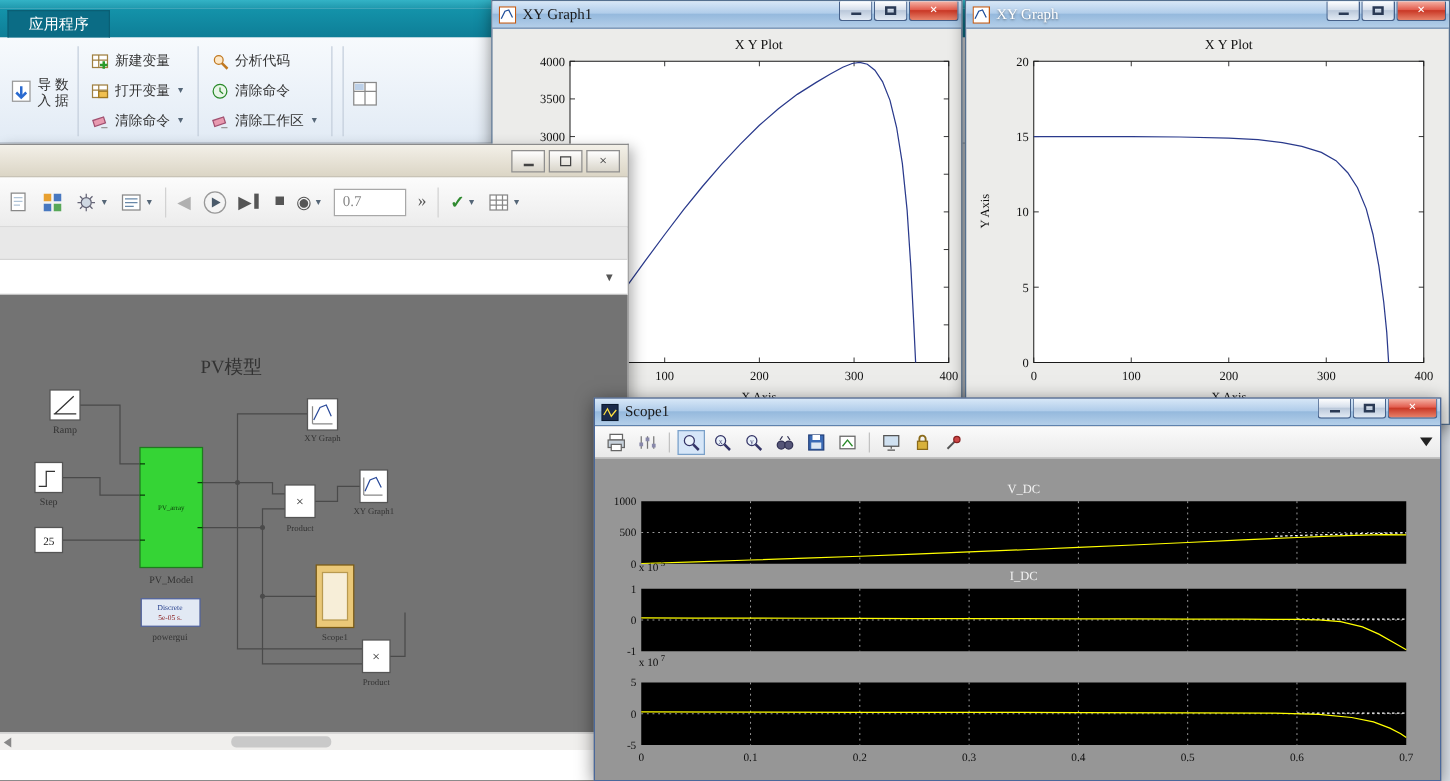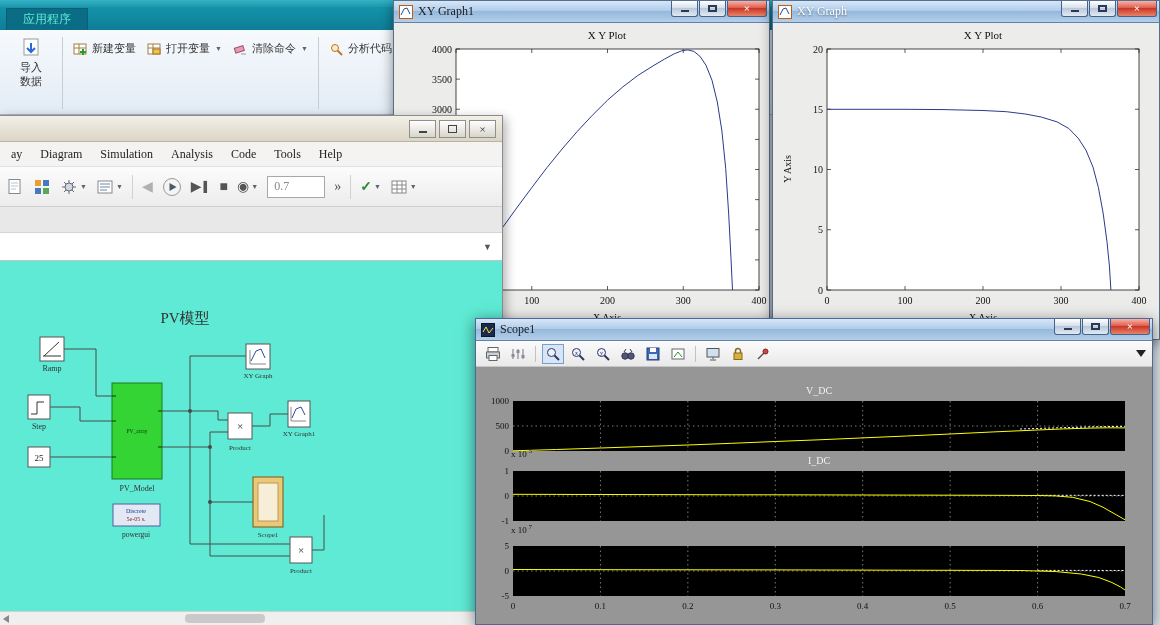--- a/index.html
+++ b/index.html
@@ -13,7 +13,7 @@
 #matlab{position:absolute;inset:0;background:#dde3ea;z-index:0;}
 .ml-strip{height:7px;background:linear-gradient(#33b3c6,#1f97ac);}
 .ml-tabs{height:23px;background:linear-gradient(#1493aa,#0e7e97);display:flex;align-items:flex-end;padding-left:6px;}
-.ml-tab{height:22px;padding:0 16px;display:flex;align-items:center;color:#5eead4;font-size:12px;
+.ml-tab{height:22px;padding:0 16px;display:flex;align-items:center;color:#ffffff;font-size:12px;
   background:#0b6c85;border:1px solid #0a5f75;border-bottom:none;cursor:default;}
 .ribbon{height:85px;background:linear-gradient(#f7fafd,#e2ebf5);border-bottom:1px solid #a9b6c4;
   display:flex;align-items:stretch;padding:4px 2px 2px 6px;gap:4px;}

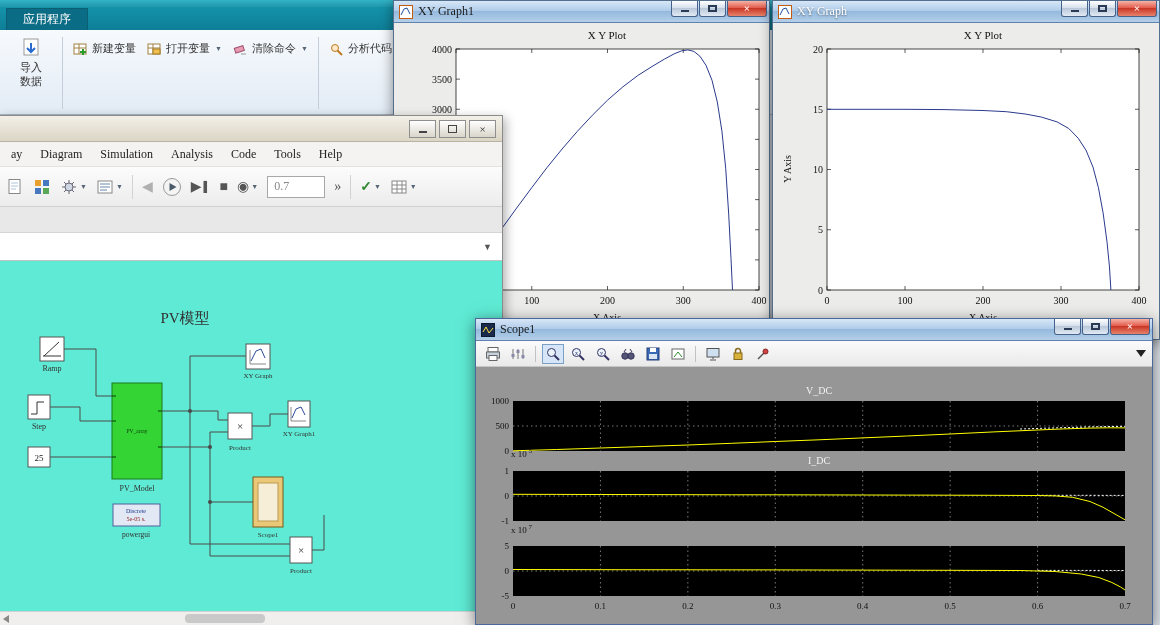--- a/index.html
+++ b/index.html
@@ -19,7 +19,7 @@
   display:flex;align-items:stretch;padding:4px 2px 2px 6px;gap:4px;}
 .rb-big{width:50px;display:flex;flex-direction:column;align-items:center;padding-top:4px;gap:1px;
   font-size:11px;color:#333;text-align:center;line-height:13px;cursor:default;}
-.rb-col{display:flex;flex-direction:row;padding-top:4px;gap:3px;}
+.rb-col{display:flex;flex-direction:column;padding-top:4px;gap:3px;}
 .rb-small{display:flex;align-items:center;gap:5px;font-size:11px;color:#333;height:21px;padding:0 4px;cursor:default;}
 .rb-sep{width:1px;background:#c4cedb;margin:3px 2px;}
 .caret{font-size:7px;color:#567;}

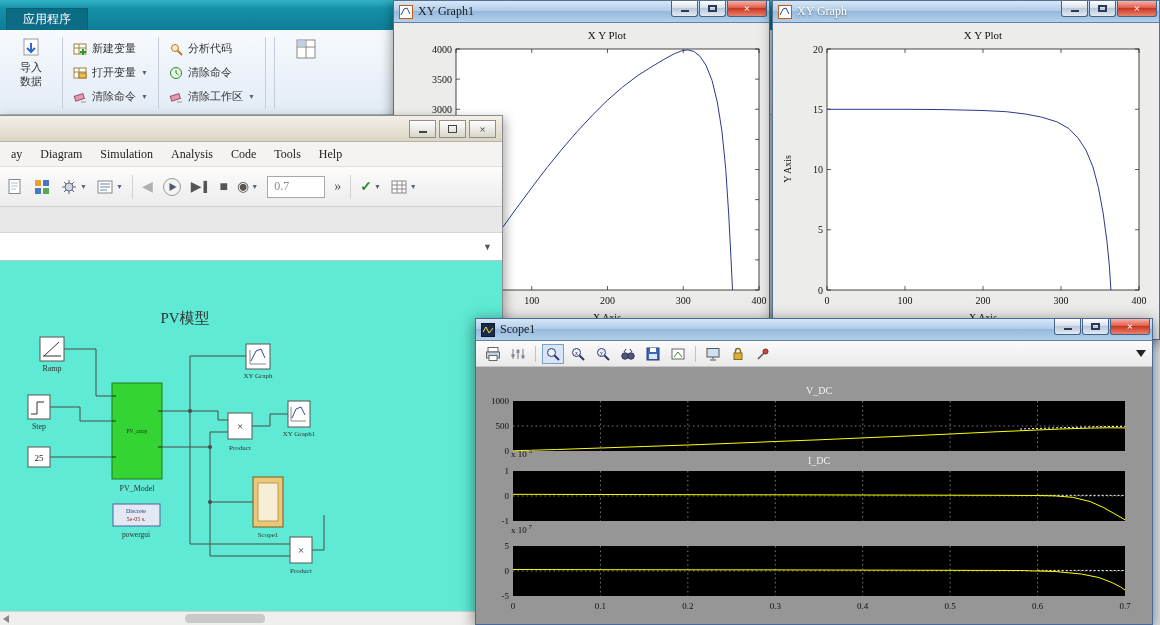--- a/index.html
+++ b/index.html
@@ -17,7 +17,7 @@
   background:#0b6c85;border:1px solid #0a5f75;border-bottom:none;cursor:default;}
 .ribbon{height:85px;background:linear-gradient(#f7fafd,#e2ebf5);border-bottom:1px solid #a9b6c4;
   display:flex;align-items:stretch;padding:4px 2px 2px 6px;gap:4px;}
-.rb-big{width:50px;display:flex;flex-direction:column;align-items:center;padding-top:4px;gap:1px;
+.rb-big{width:50px;display:flex;flex-direction:row;align-items:center;padding-top:4px;gap:1px;
   font-size:11px;color:#333;text-align:center;line-height:13px;cursor:default;}
 .rb-col{display:flex;flex-direction:column;padding-top:4px;gap:3px;}
 .rb-small{display:flex;align-items:center;gap:5px;font-size:11px;color:#333;height:21px;padding:0 4px;cursor:default;}

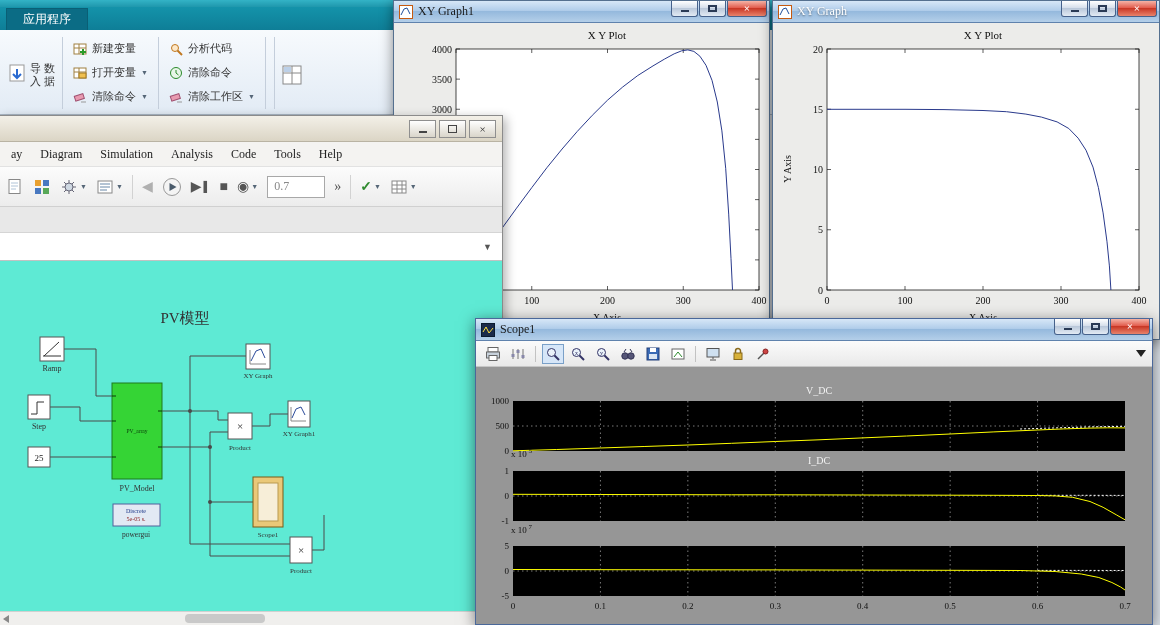--- a/index.html
+++ b/index.html
@@ -334,15 +334,6 @@
           <span>×</span>
         </span>
     </div>
-    <div class="sl-menubar">
-      <span class="sl-menu-item">ay</span>
-      <span class="sl-menu-item">Diagram</span>
-      <span class="sl-menu-item">Simulation</span>
-      <span class="sl-menu-item">Analysis</span>
-      <span class="sl-menu-item">Code</span>
-      <span class="sl-menu-item">Tools</span>
-      <span class="sl-menu-item">Help</span>
-    </div>
     <div class="sl-toolbar">
       <span class="tb-btn">
           <svg width="18" height="18">

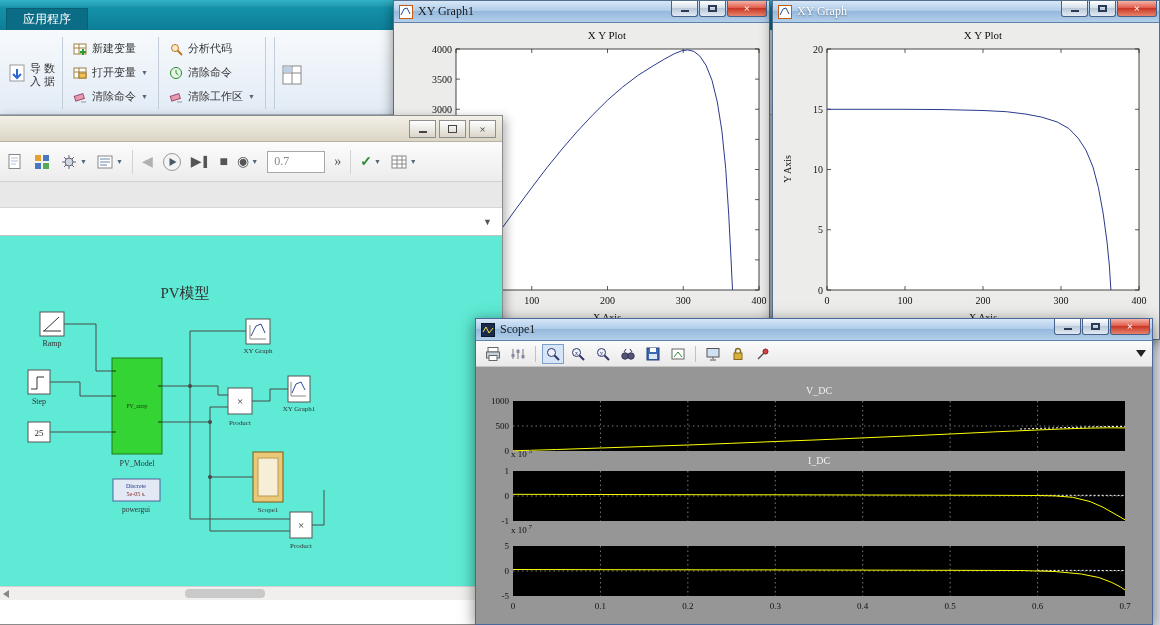--- a/index.html
+++ b/index.html
@@ -68,7 +68,7 @@
 .sl-crumb{height:28px;background:#fff;border-bottom:1px solid #c2c2c2;display:flex;align-items:center;
   justify-content:flex-end;padding:0 10px;}
 .crumb-caret{font-size:9px;color:#555;}
-.sl-canvas{position:relative;height:350px;background:#5eead4;overflow:hidden;}
+.sl-canvas{position:relative;height:350px;background:#737373;overflow:hidden;}
 .sl-hscroll{height:14px;background:#f0efed;border-top:1px solid #d0d0d0;position:relative;}
 .hs-arrow{position:absolute;left:3px;top:3px;width:0;height:0;border-top:4px solid transparent;
   border-bottom:4px solid transparent;border-right:6px solid #888;}

